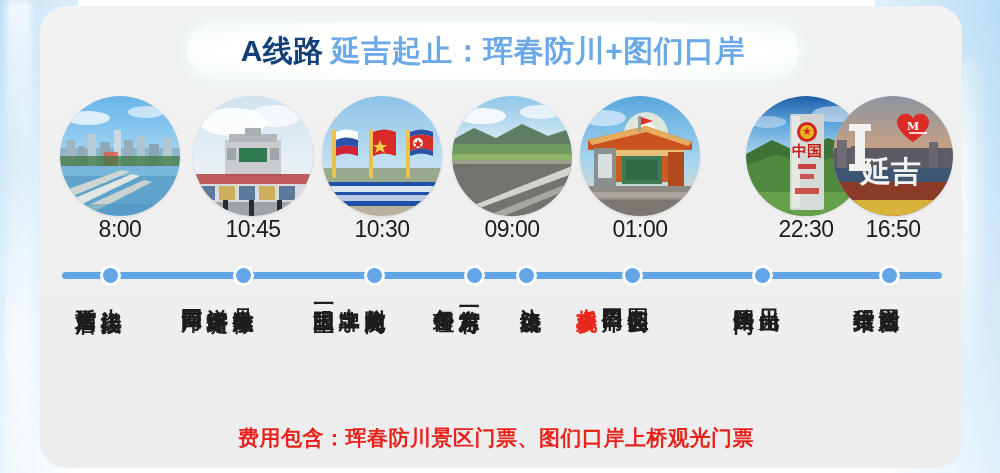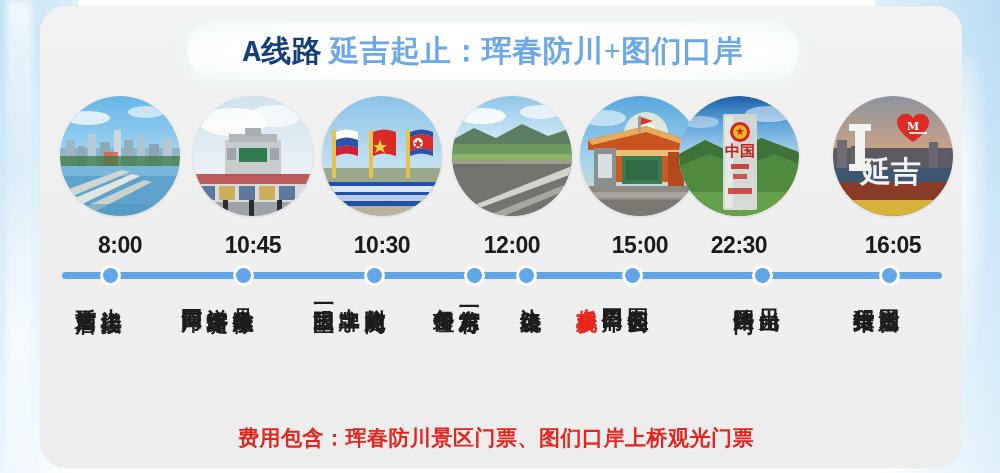--- a/index.html
+++ b/index.html
@@ -56,7 +56,7 @@
   .title-text{
     font-size:30px;font-weight:bold;letter-spacing:.5px;white-space:nowrap;
   }
-  .t-a{color:#123f77;font-family:Liberation Mono, monospace;}
+  .t-a{color:#123f77;}
   .t-b{color:#6aa8e8;margin-left:7px;font-family:Liberation Serif, serif;}
 
   

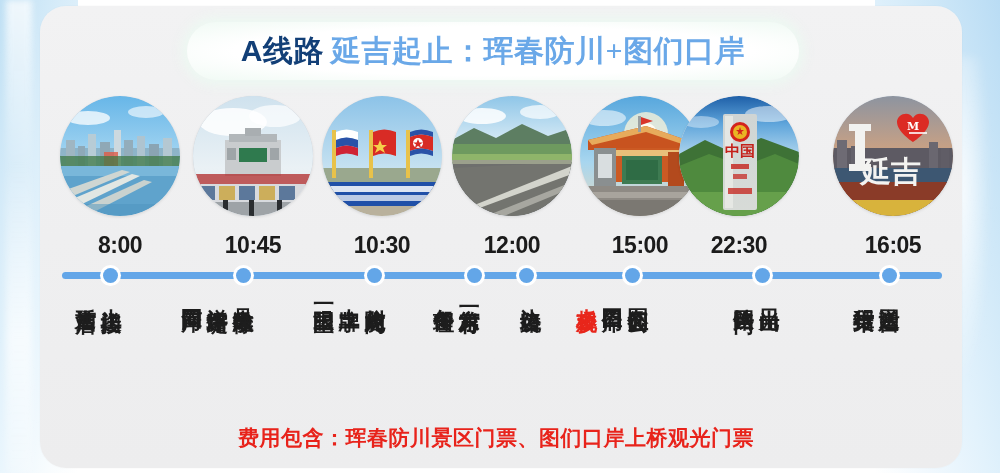--- a/index.html
+++ b/index.html
@@ -57,7 +57,7 @@
     font-size:30px;font-weight:bold;letter-spacing:.5px;white-space:nowrap;
   }
   .t-a{color:#123f77;}
-  .t-b{color:#6aa8e8;margin-left:7px;font-family:Liberation Serif, serif;}
+  .t-b{color:#6aa8e8;margin-left:7px;}
 
   
   .cols{

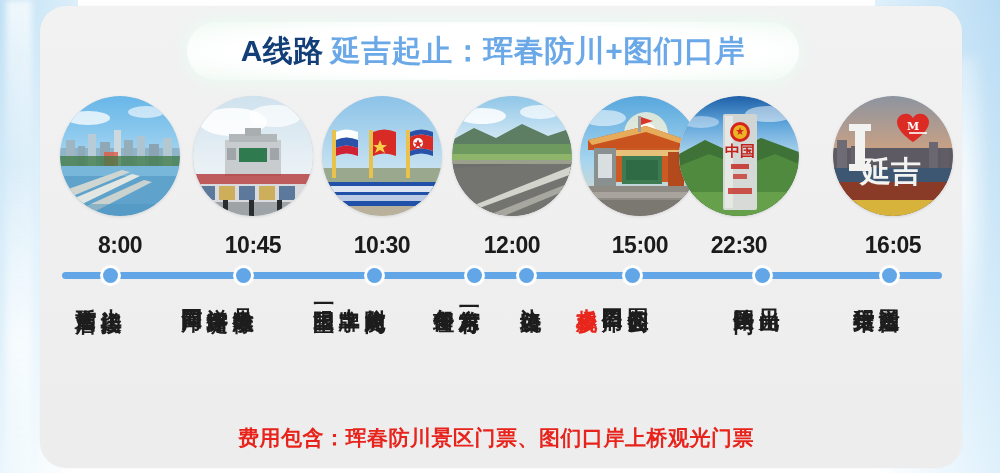--- a/index.html
+++ b/index.html
@@ -326,7 +326,7 @@
       <div class="time">15:00</div>
     </div>
 
-    <div class="col" style="left:617px;">
+    <div class="col" style="left:684px;">
       <div class="photo">
         <svg viewBox="0 0 120 120">
           <defs>

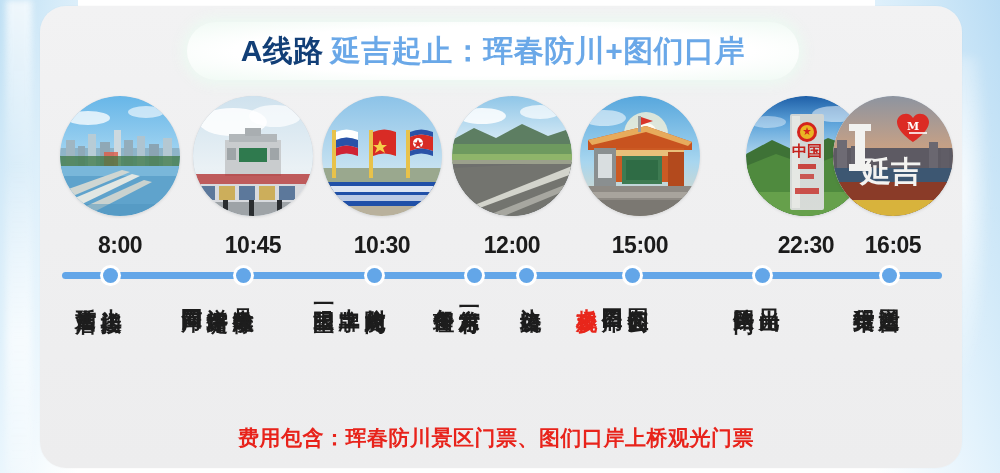--- a/index.html
+++ b/index.html
@@ -75,7 +75,7 @@
   }
   .photo svg{display:block;width:120px;height:120px;}
   .time{
-    margin-top:16px;font-size:23px;font-weight:bold;color:#1b1b1b;
+    font-size:23px;font-weight:normal;color:#1b1b1b;
     letter-spacing:-.5px;
   }
 

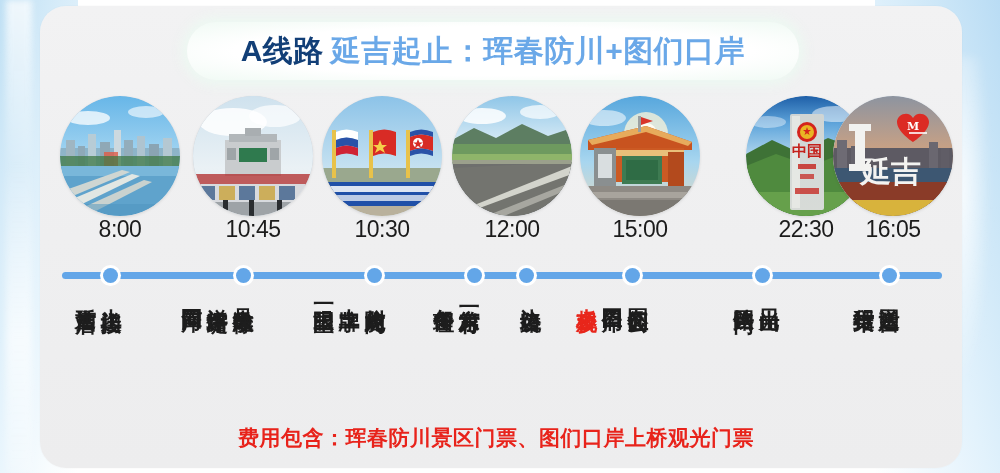--- a/index.html
+++ b/index.html
@@ -285,7 +285,7 @@
           </g>
         </svg>
       </div>
-      <div class="time">12:00</div>
+      <div class="time">09:00</div>
     </div>
 
     <div class="col" style="left:518px;">

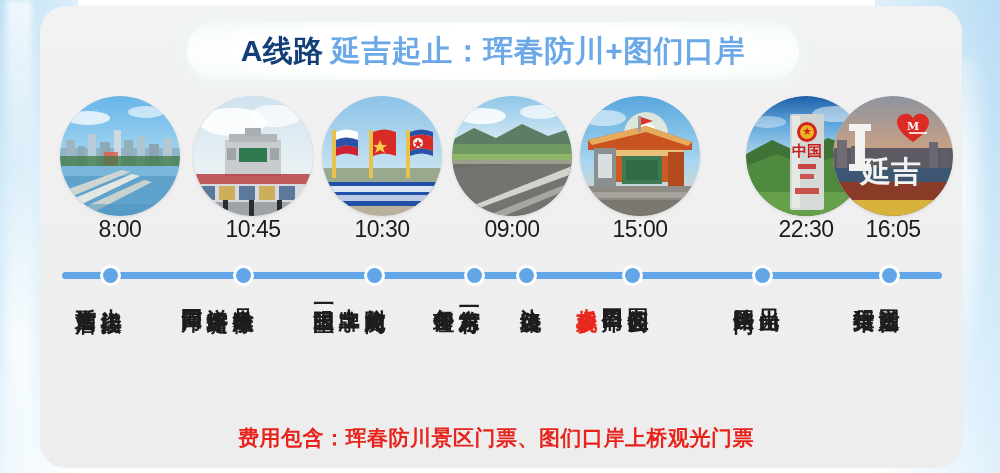--- a/index.html
+++ b/index.html
@@ -323,7 +323,7 @@
           </g>
         </svg>
       </div>
-      <div class="time">15:00</div>
+      <div class="time">01:00</div>
     </div>
 
     <div class="col" style="left:684px;">

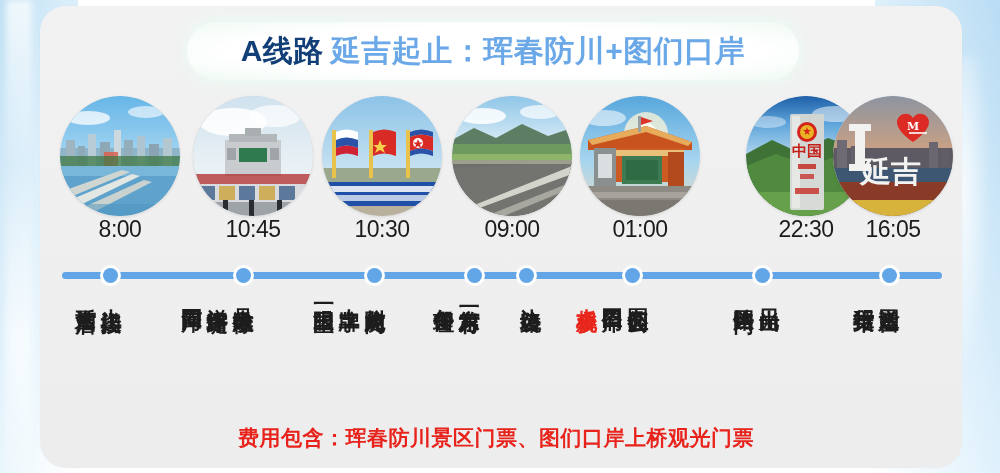--- a/index.html
+++ b/index.html
@@ -395,7 +395,7 @@
           </g>
         </svg>
       </div>
-      <div class="time">16:05</div>
+      <div class="time">16:50</div>
     </div>
 
   </div>

